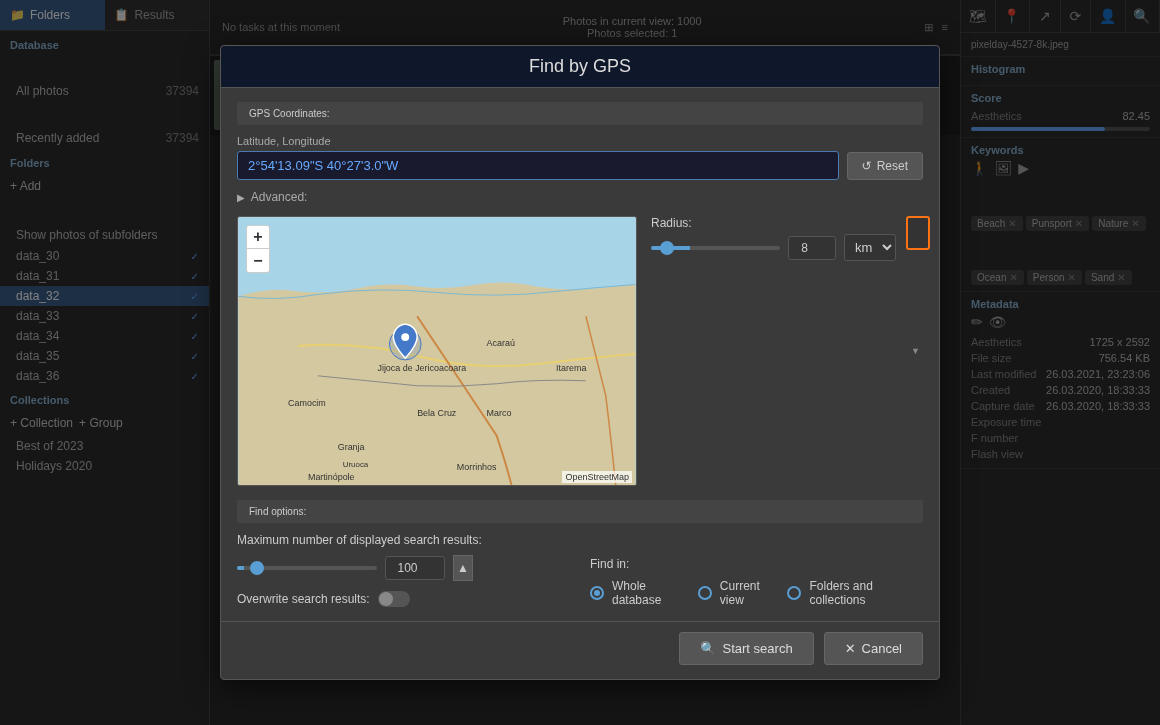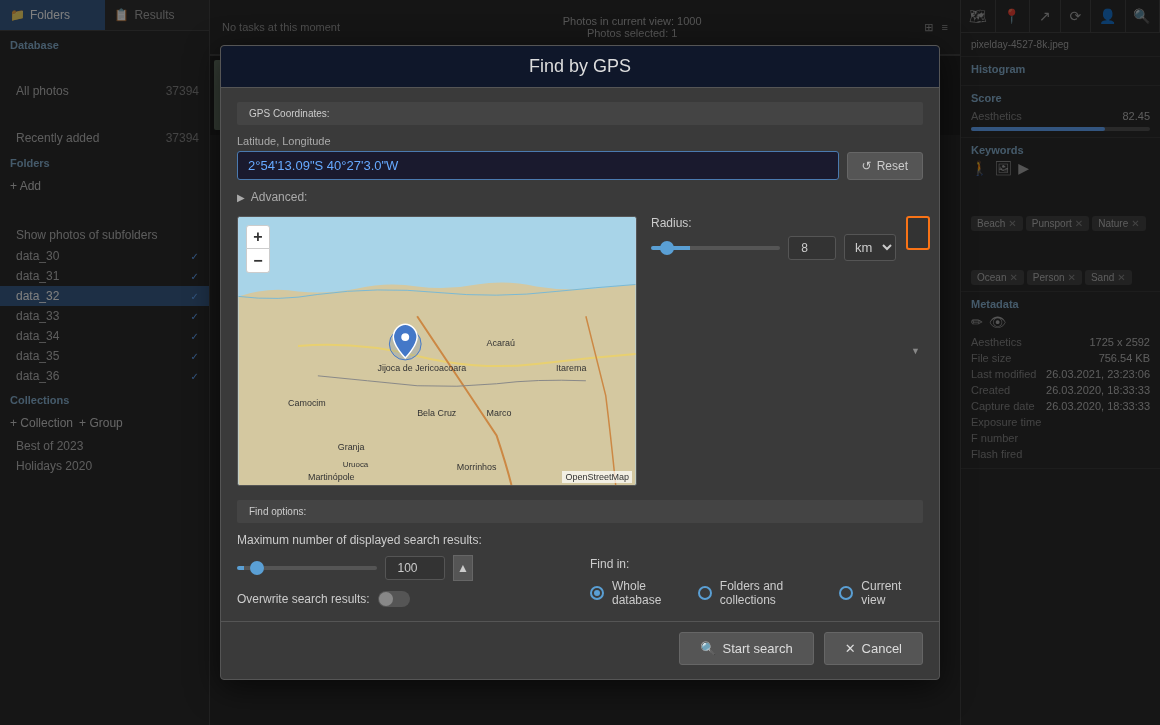--- a/index.html
+++ b/index.html
@@ -723,7 +723,7 @@
         <span class="rp-value"></span>
       </div>
       <div class="rp-row">
-        <span class="rp-label">Flash fired</span>
+        <span class="rp-label">Flash view</span>
         <span class="rp-value"></span>
       </div>
     </div>

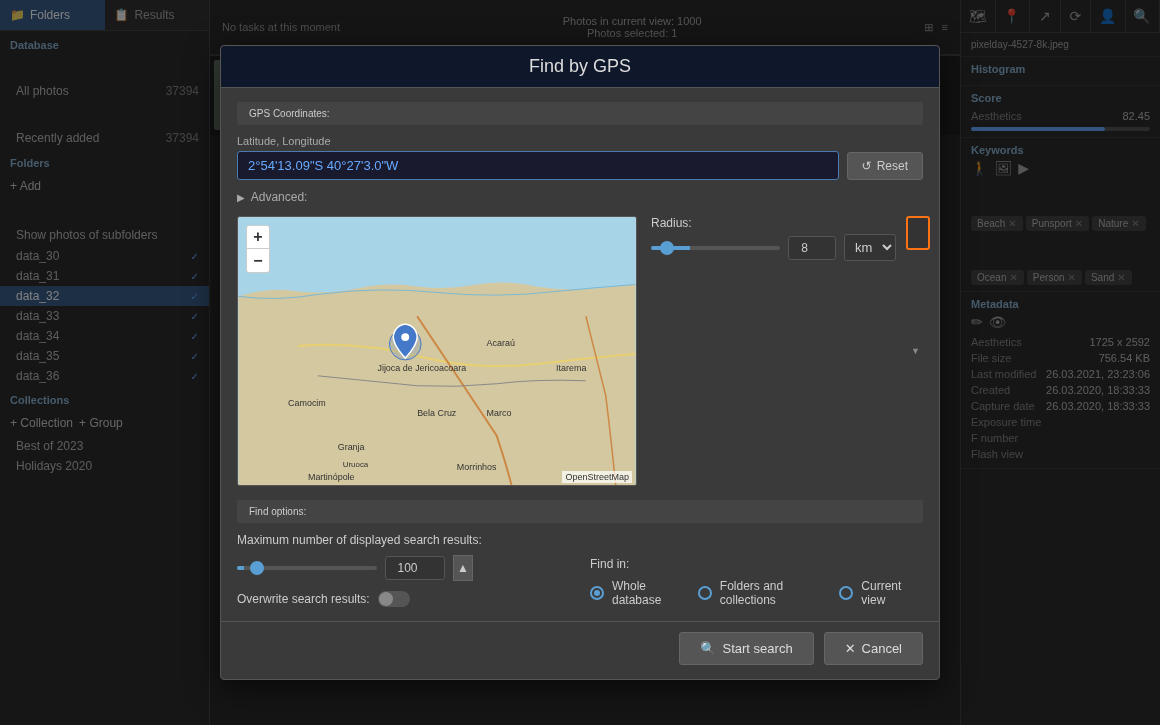--- a/index.html
+++ b/index.html
@@ -848,11 +848,11 @@
             </div>
             <div class="radio-item">
               <div class="radio-circle"></div>
-              <span>Folders and collections</span>
+              <span>Current view</span>
             </div>
             <div class="radio-item">
               <div class="radio-circle"></div>
-              <span>Current view</span>
+              <span>Folders and collections</span>
             </div>
           </div>
         </div>

